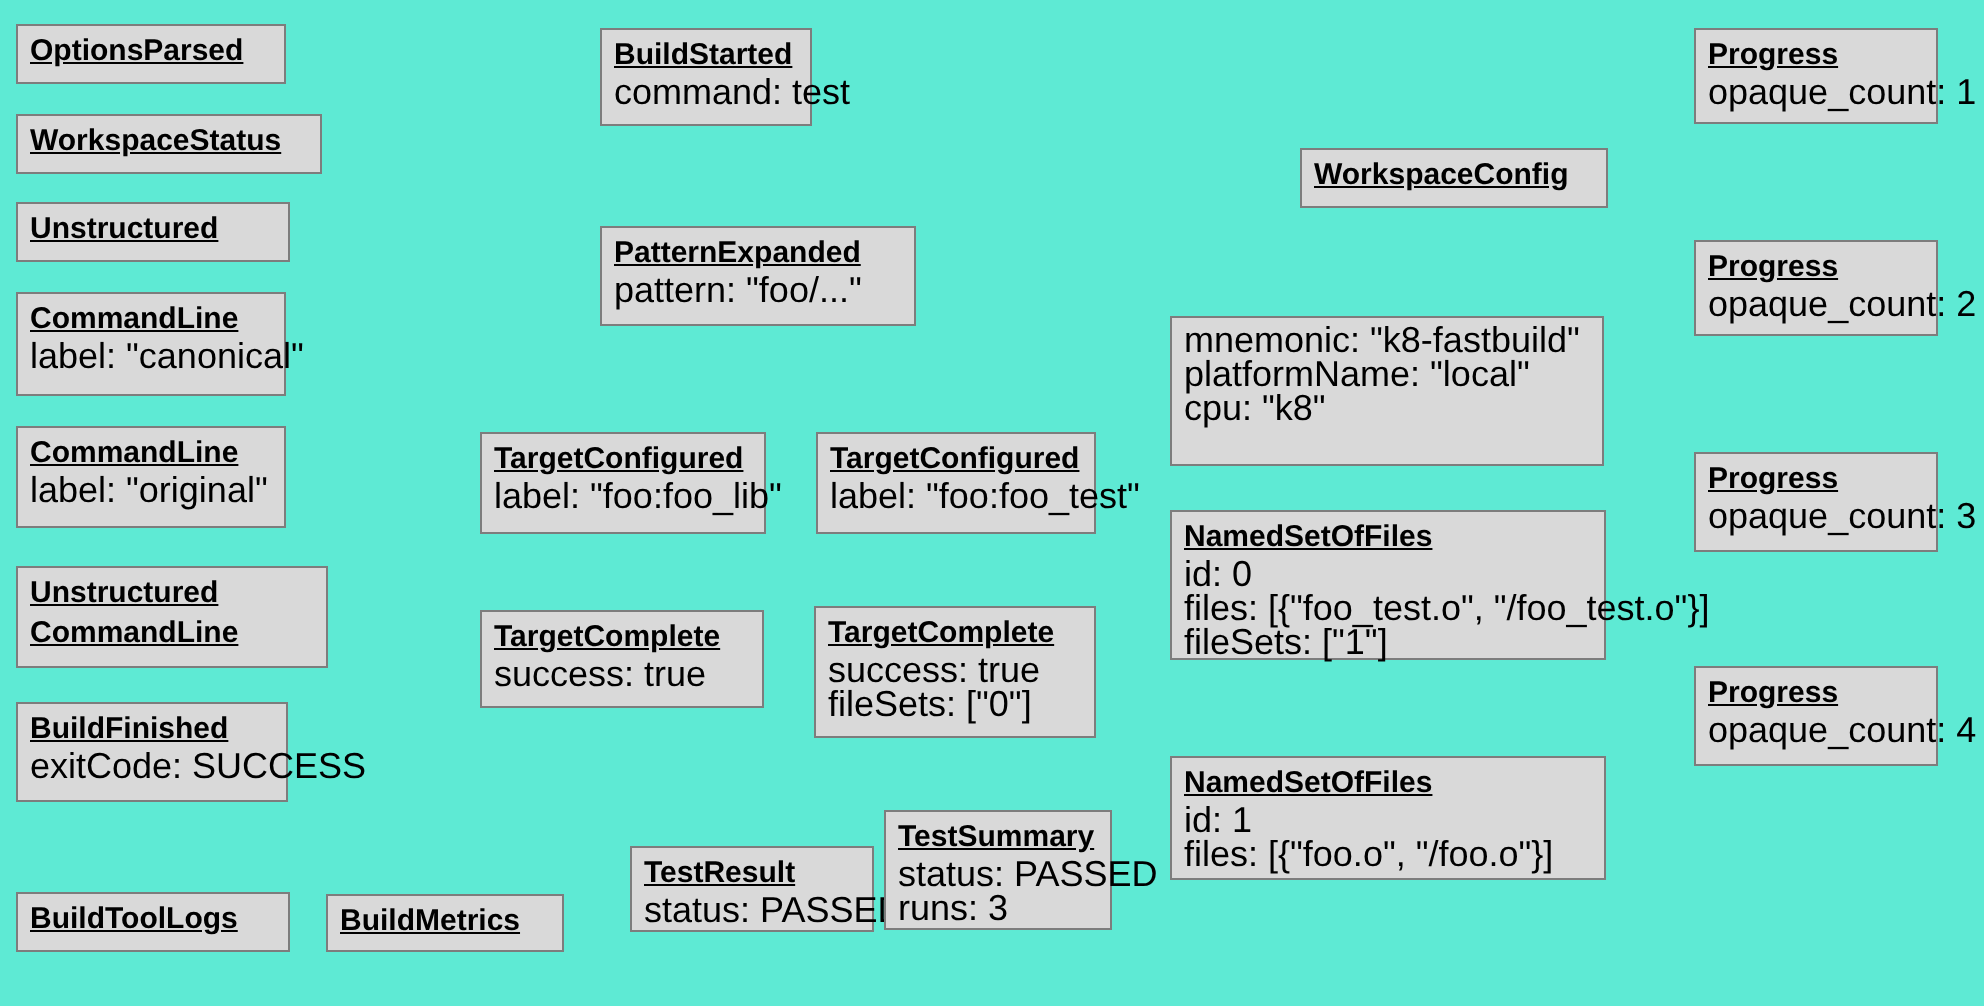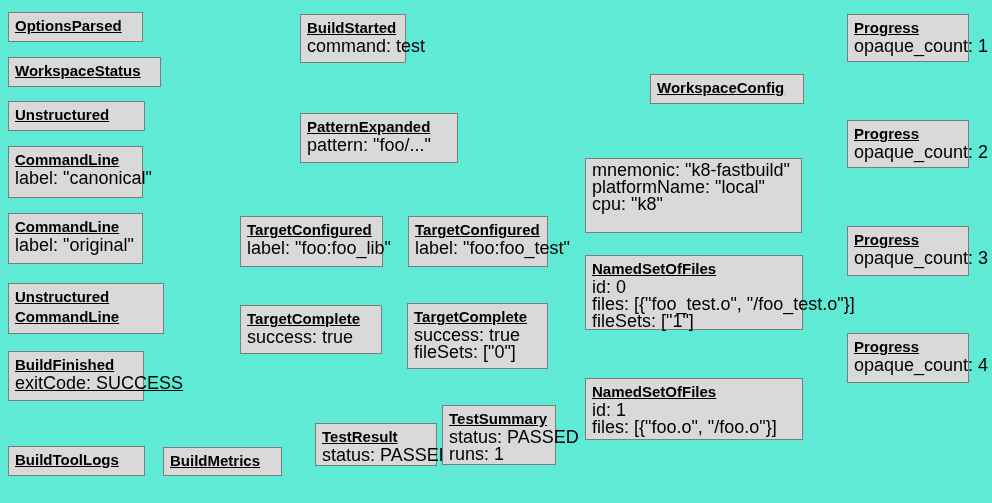--- a/index.html
+++ b/index.html
@@ -69,7 +69,7 @@
     <div class="t">CommandLine</div>
   </div>
 
-  <div class="node" style="left:8px; top:351px; width:136px; height:50px;text-decoration:underline;">
+  <div class="node" style="left:8px; top:351px; width:136px; height:50px;">
     <div class="t">BuildFinished</div>
     <div class="l">exitCode: SUCCESS</div>
   </div>

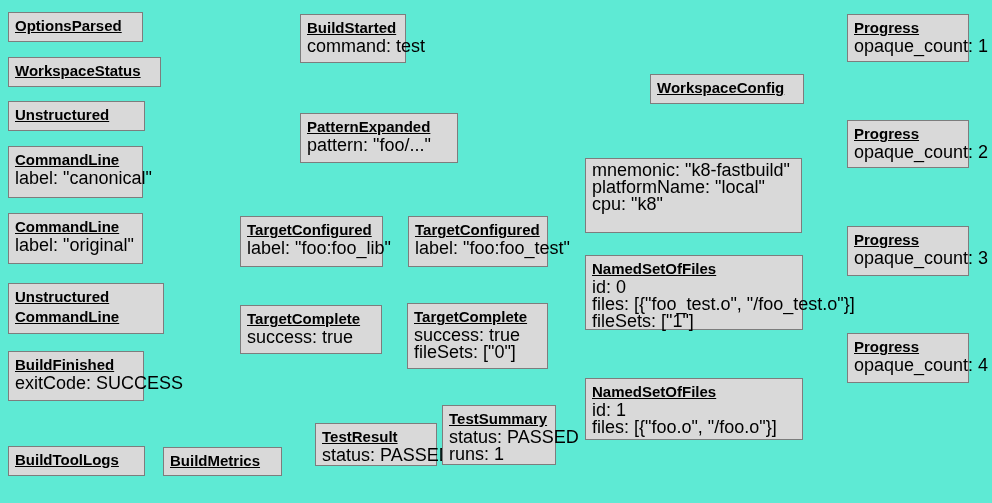--- a/index.html
+++ b/index.html
@@ -121,7 +121,7 @@
   <div class="node" style="left:442px; top:405px; width:114px; height:60px;">
     <div class="t">TestSummary</div>
     <div class="l">status: PASSED</div>
-    <div class="l">runs: 1</div>
+    <div class="l">runs: 3</div>
   </div>
 
   <div class="node" style="left:650px; top:74px; width:154px; height:30px;">

